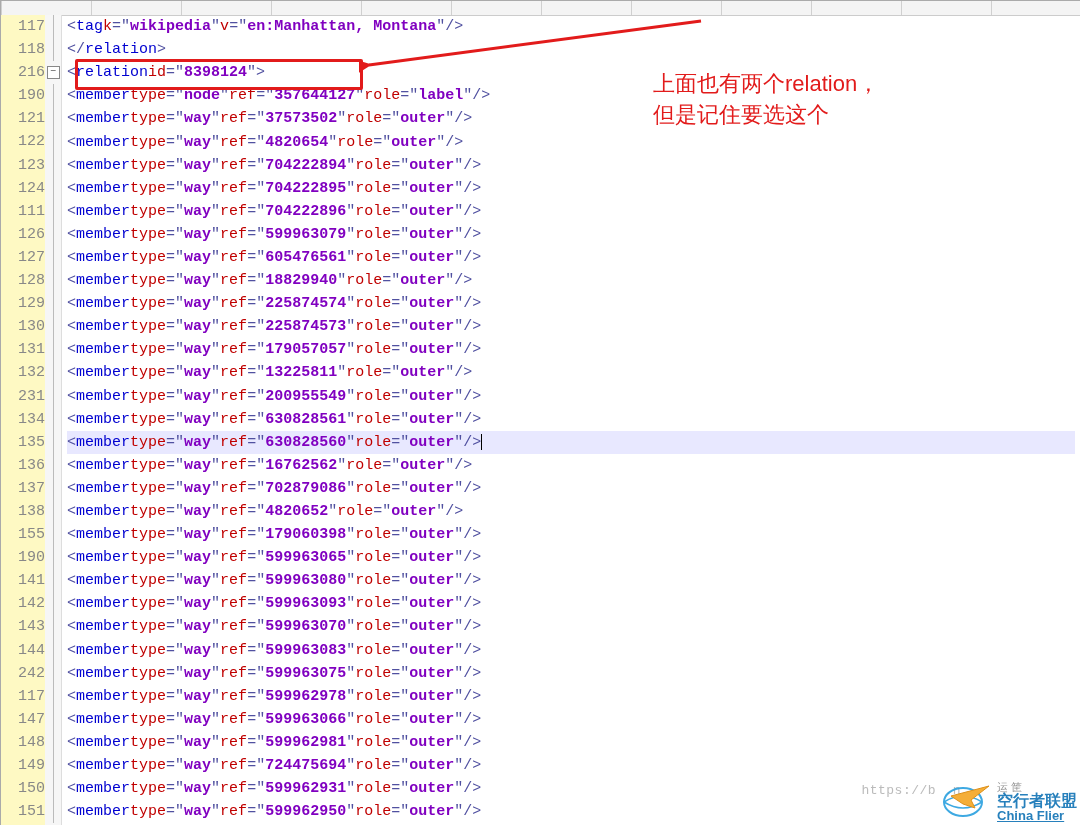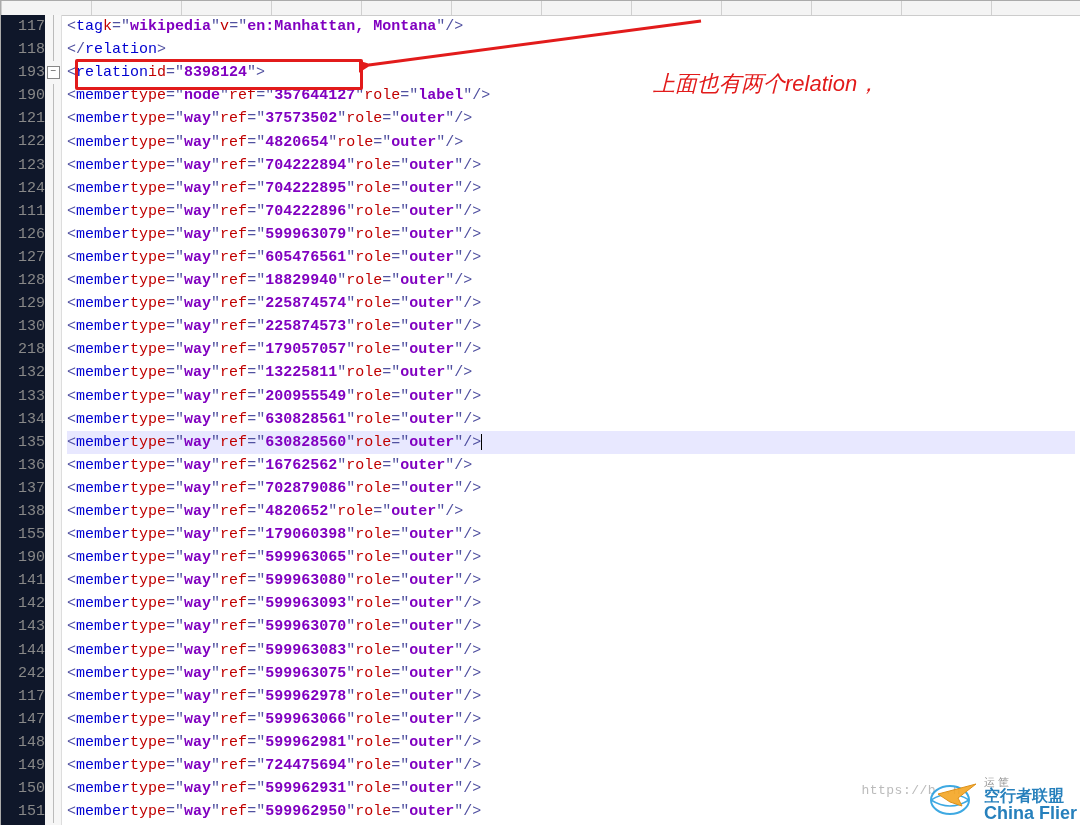--- a/index.html
+++ b/index.html
@@ -7,7 +7,7 @@
   .ruler{height:14px;width:100%;background:#f4f4f4;border-bottom:1px solid #ccc;}
   .ruler-inner{display:flex;height:100%;}
   .r-seg{flex:1;border-left:1px solid #d0d0d0;}
-  .gutter{position:absolute;top:14px;left:0;bottom:0;width:44px;background:#0f172a;border-right:1px solid #ccc;}
+  .gutter{position:absolute;top:14px;left:0;bottom:0;width:44px;background:#fef9c3;border-right:1px solid #ccc;}
   .fold{position:absolute;top:14px;left:44px;bottom:0;width:16px;background:#f6f6f6;border-right:1px solid #ddd;}
   .code{position:absolute;top:14px;left:60px;right:0;bottom:0;padding:0 6px;}
   .line{height:23.1px;display:flex;align-items:center;white-space:pre;}

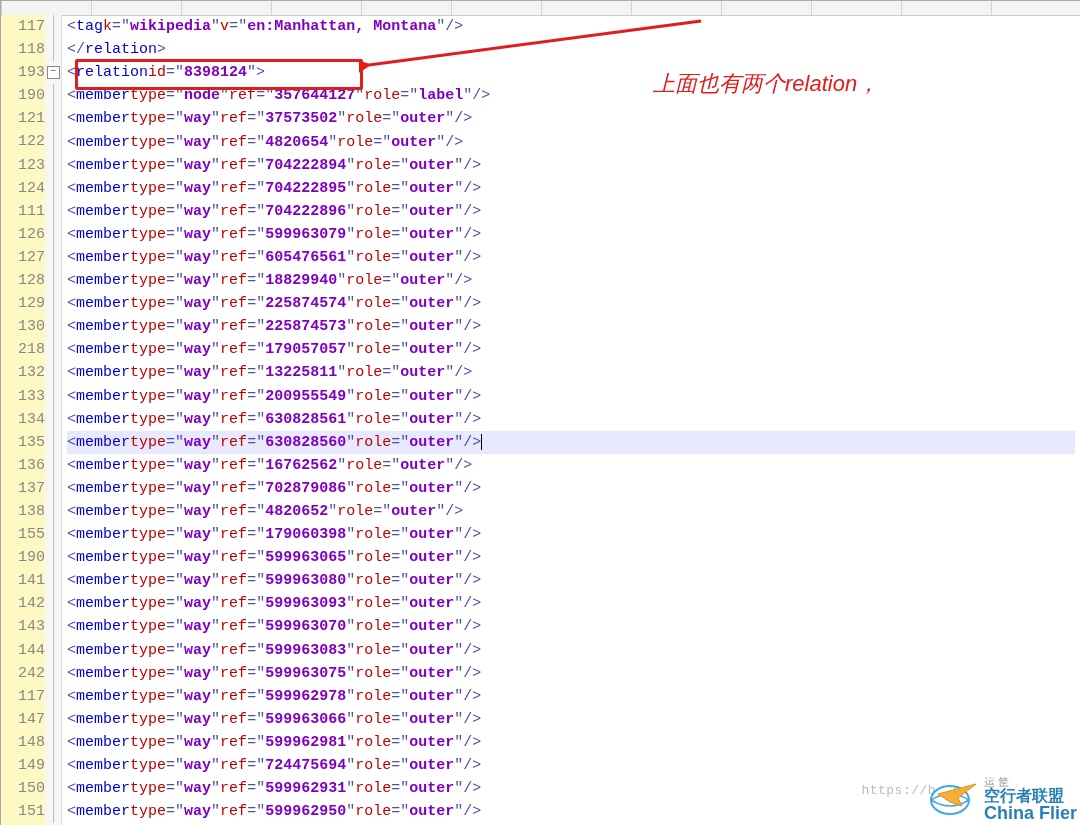--- a/index.html
+++ b/index.html
@@ -48,7 +48,7 @@
   <div class="gutter" id="gutter">
       <div class="ln">117</div>
       <div class="ln">118</div>
-      <div class="ln">193</div>
+      <div class="ln">216</div>
       <div class="ln">190</div>
       <div class="ln">121</div>
       <div class="ln">122</div>

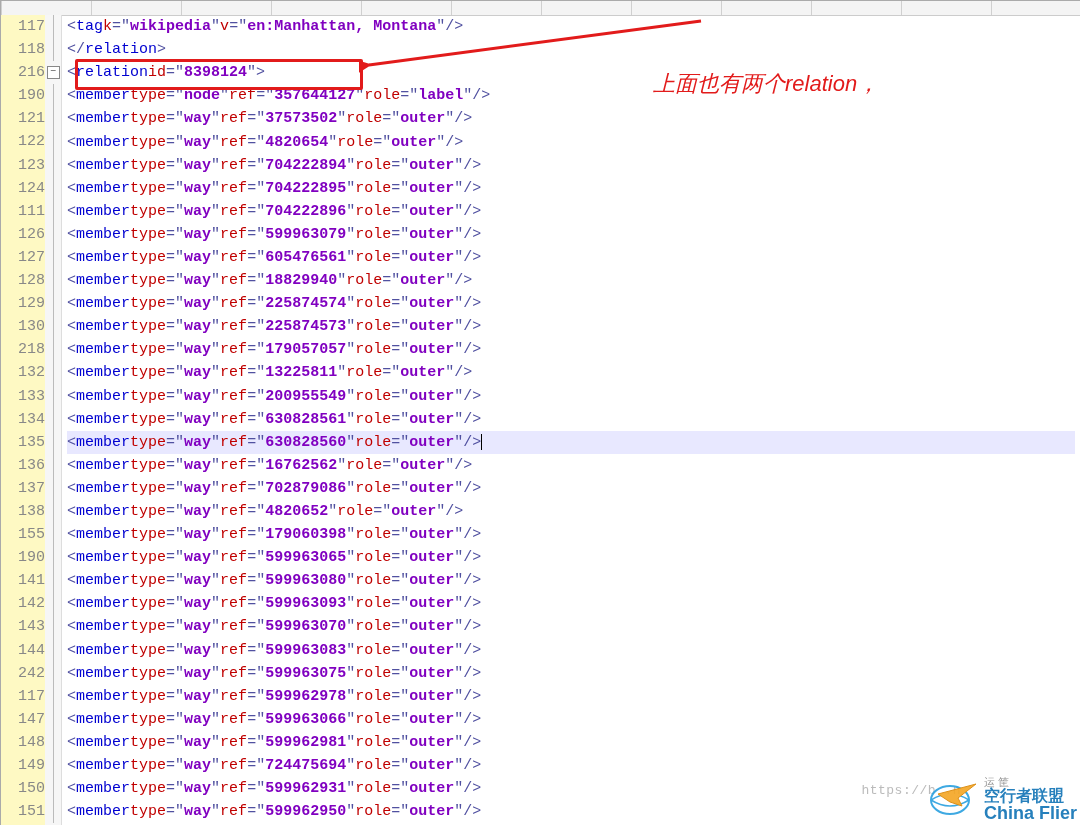--- a/index.html
+++ b/index.html
@@ -19,7 +19,7 @@
   .val{color:#8000c0;font-weight:bold;}
   .sym{color:#5050a0;}
   .boxed{position:absolute;border:3px solid #e21b1b;border-radius:2px;pointer-events:none;}
-  .annot{position:absolute;color:#e21b1b;font-family:"Microsoft YaHei","Helvetica Neue",sans-serif;font-size:22px;line-height:1.4;font-style:italic;}
+  .annot{position:absolute;color:#e21b1b;font-family:"Microsoft YaHei","Helvetica Neue",sans-serif;font-size:22px;line-height:1.4;}
   .arrow{position:absolute;pointer-events:none;}
   .watermark{position:absolute;right:4px;bottom:4px;display:flex;align-items:center;gap:4px;opacity:.9;font-family:"Microsoft YaHei",sans-serif;}
   .wm-url{position:absolute;right:120px;bottom:28px;color:#bbb;font-size:13px;letter-spacing:.5px;}

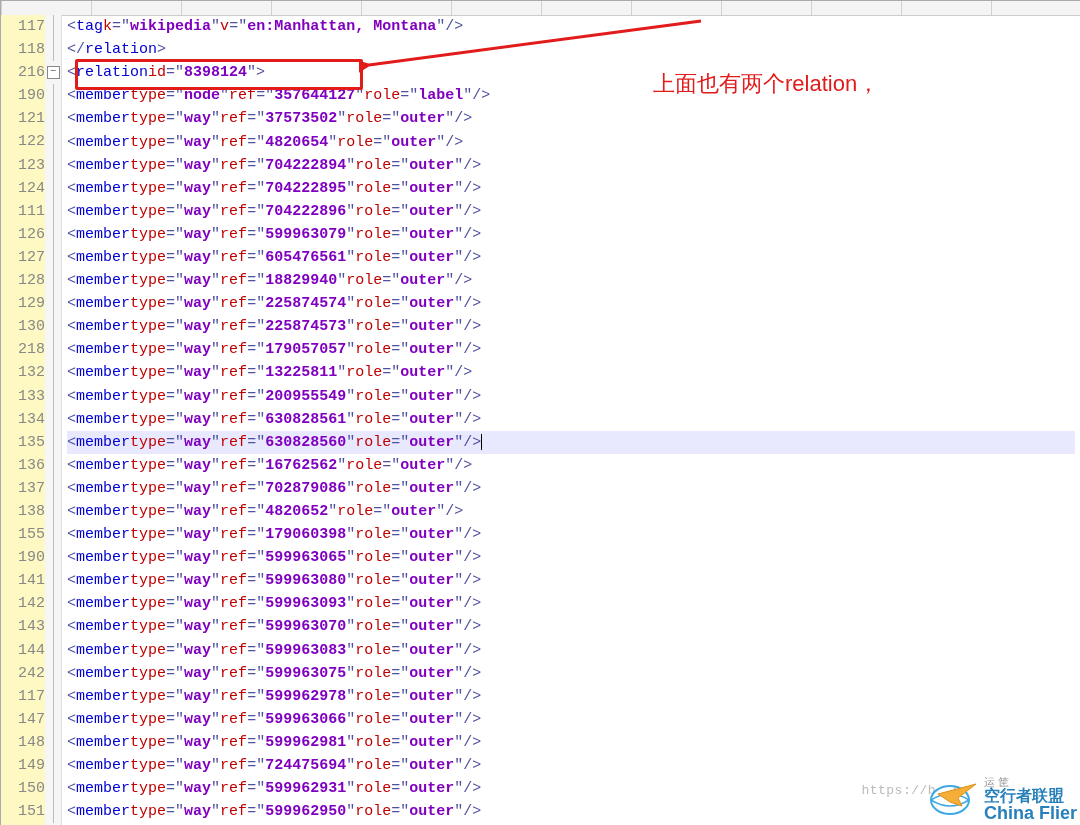--- a/index.html
+++ b/index.html
@@ -240,6 +240,7 @@
 
   <div class="annot" style="left:652px;top:68px;">
     <div>上面也有两个relation，</div>
+    <div>但是记住要选这个</div>
   </div>
 
   <div class="wm-url">https://b     .n</div>

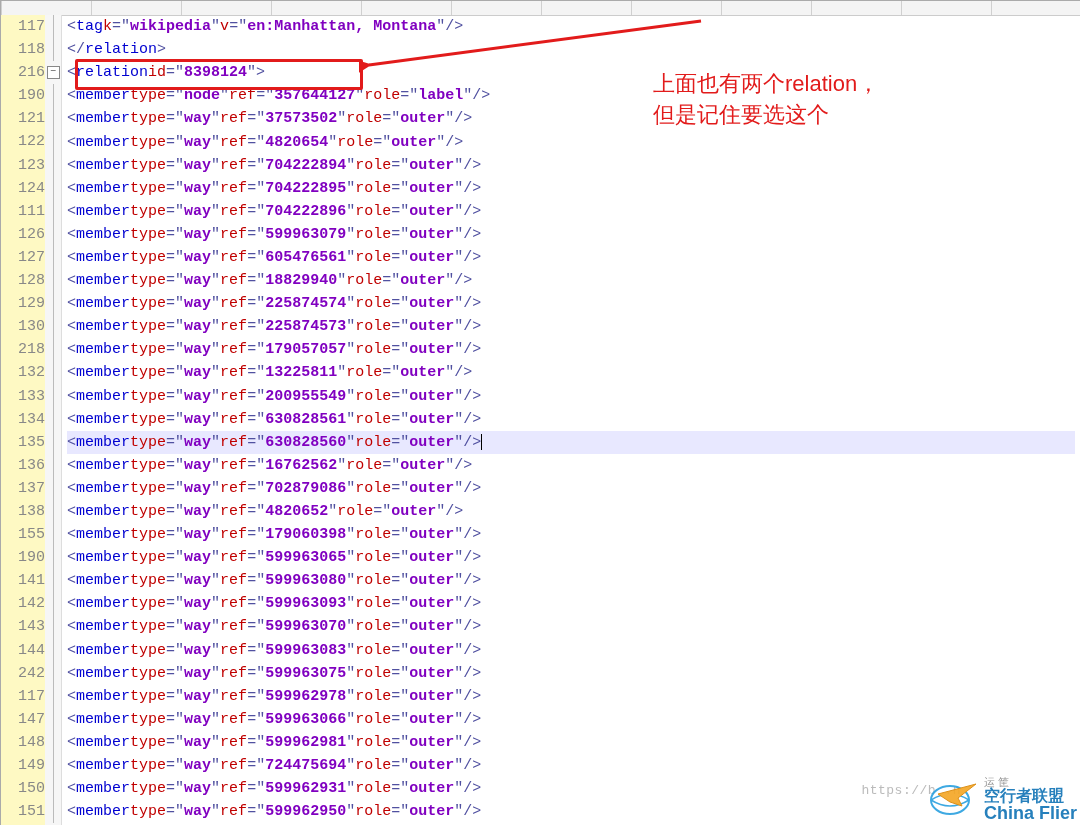--- a/index.html
+++ b/index.html
@@ -60,7 +60,7 @@
       <div class="ln">128</div>
       <div class="ln">129</div>
       <div class="ln">130</div>
-      <div class="ln">218</div>
+      <div class="ln">131</div>
       <div class="ln">132</div>
       <div class="ln">133</div>
       <div class="ln">134</div>

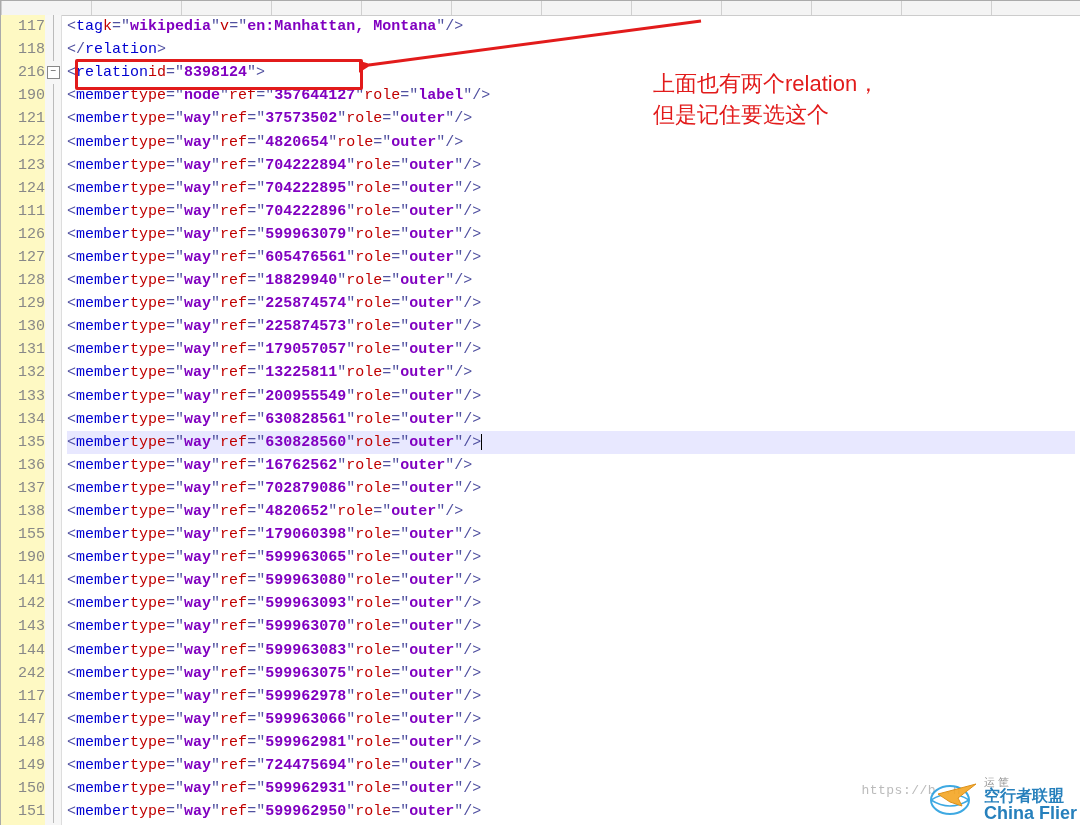--- a/index.html
+++ b/index.html
@@ -62,7 +62,7 @@
       <div class="ln">130</div>
       <div class="ln">131</div>
       <div class="ln">132</div>
-      <div class="ln">133</div>
+      <div class="ln">231</div>
       <div class="ln">134</div>
       <div class="ln">135</div>
       <div class="ln">136</div>

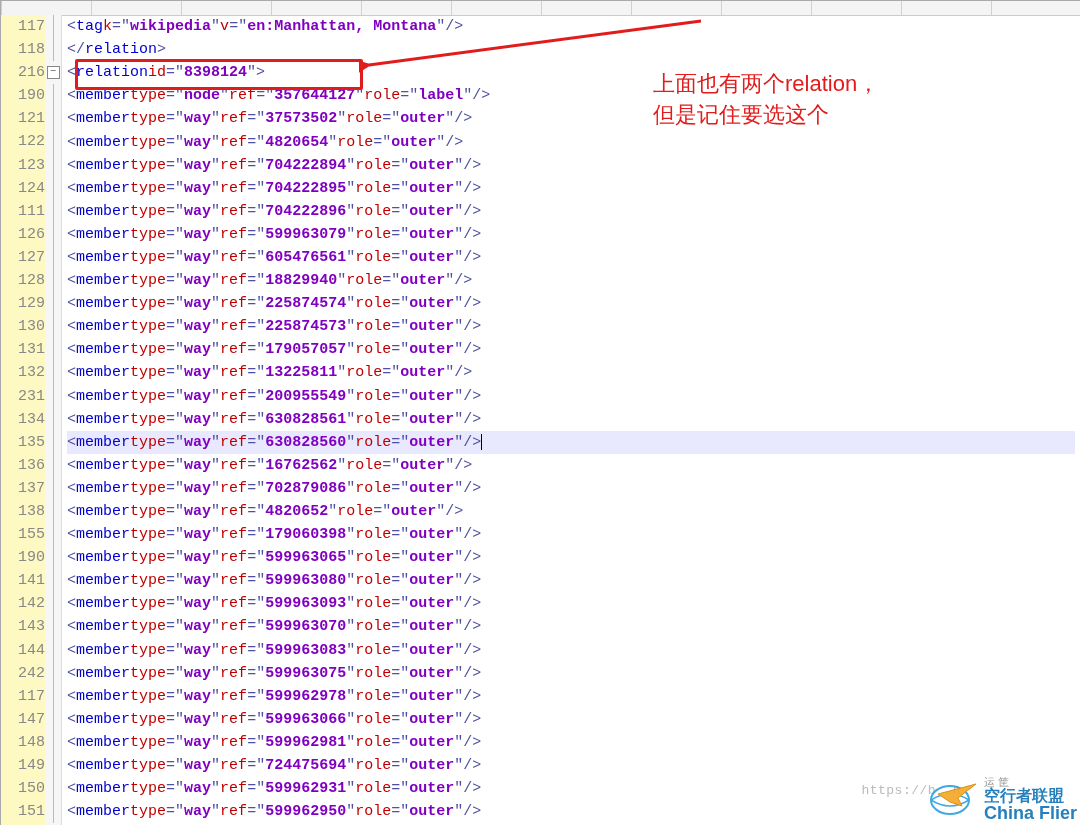--- a/index.html
+++ b/index.html
@@ -254,7 +254,7 @@
     <div style="display:flex;flex-direction:column;line-height:1;">
       <span style="font-size:11px;color:#888;">运      筐</span>
       <span style="font-size:16px;color:#1073b5;font-weight:bold;">空行者联盟</span>
-      <span style="font-size:18px;color:#1073b5;font-weight:bold;">China Flier</span>
+      <span style="font-size:13px;color:#1073b5;font-weight:bold;text-decoration:underline;">China Flier</span>
     </div>
   </div>
 </div>

